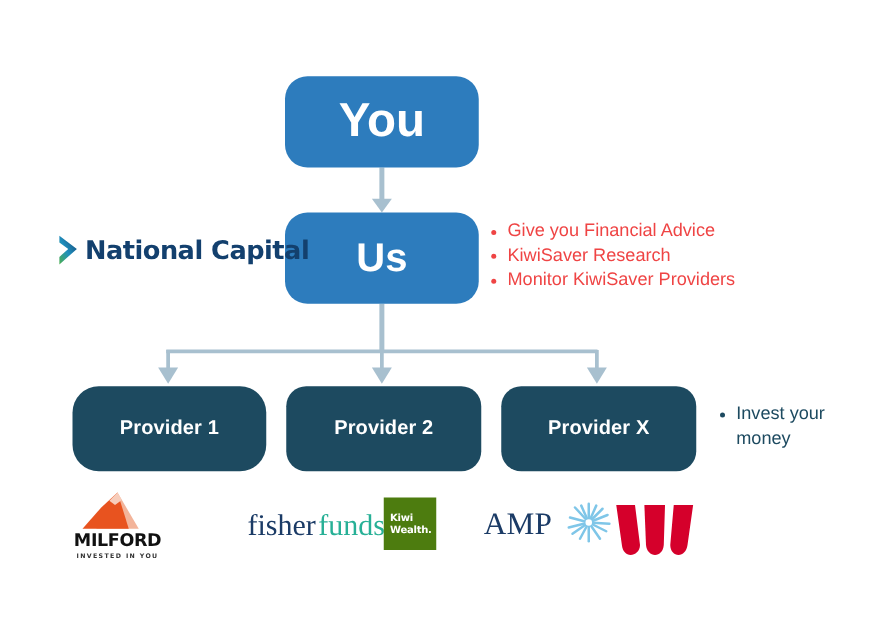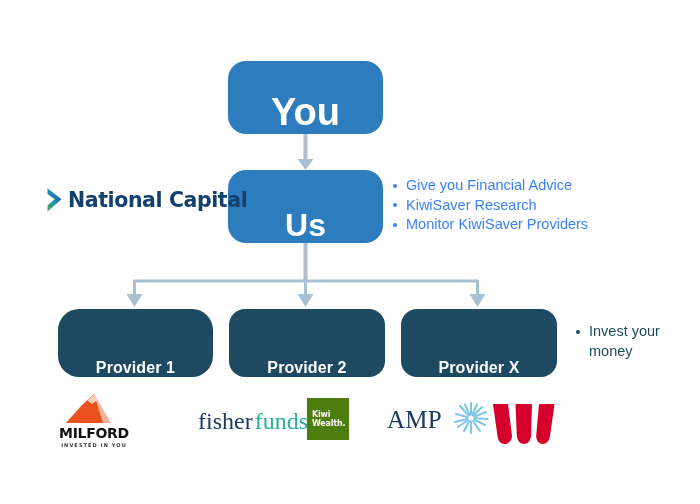--- a/index.html
+++ b/index.html
@@ -27,7 +27,7 @@
   .node {
     position: absolute;
     display: flex;
-    align-items: flex-end;
+    align-items: center;
     justify-content: center;
     box-sizing: border-box;
     color: #ffffff;

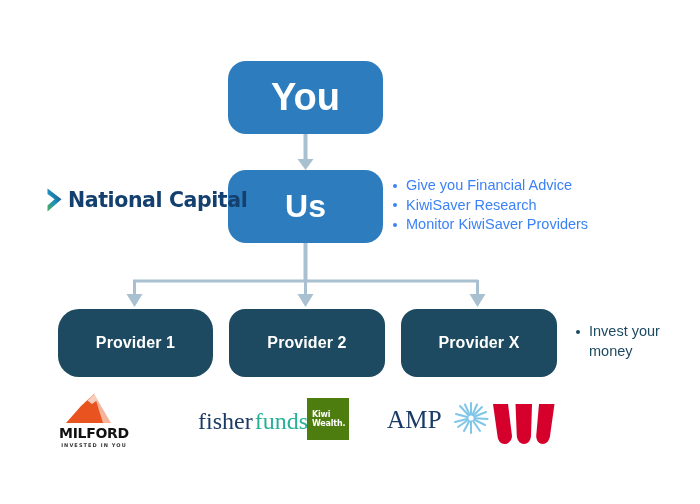--- a/index.html
+++ b/index.html
@@ -89,7 +89,7 @@
   #bullets-us {
     left: 392px;
     top: 176px;
-    color: #3b82f6;
+    color: #ef4444;
     font-size: 14.5px;
     line-height: 19.5px;
   }

